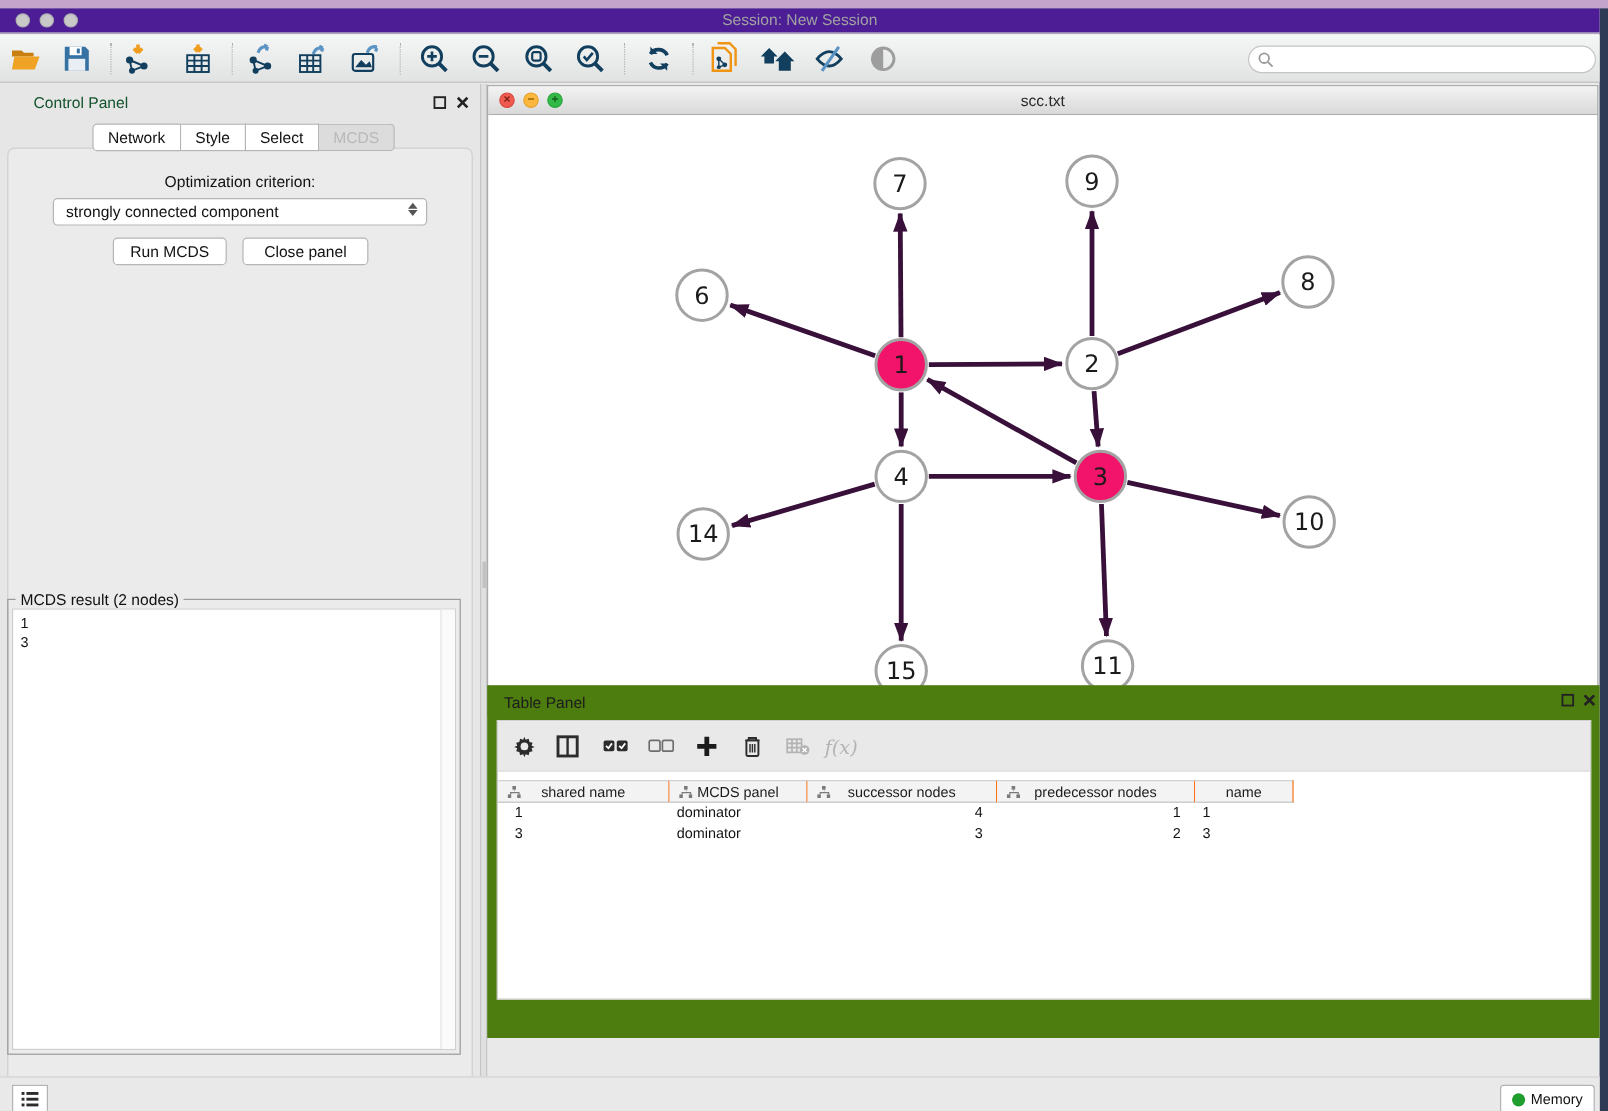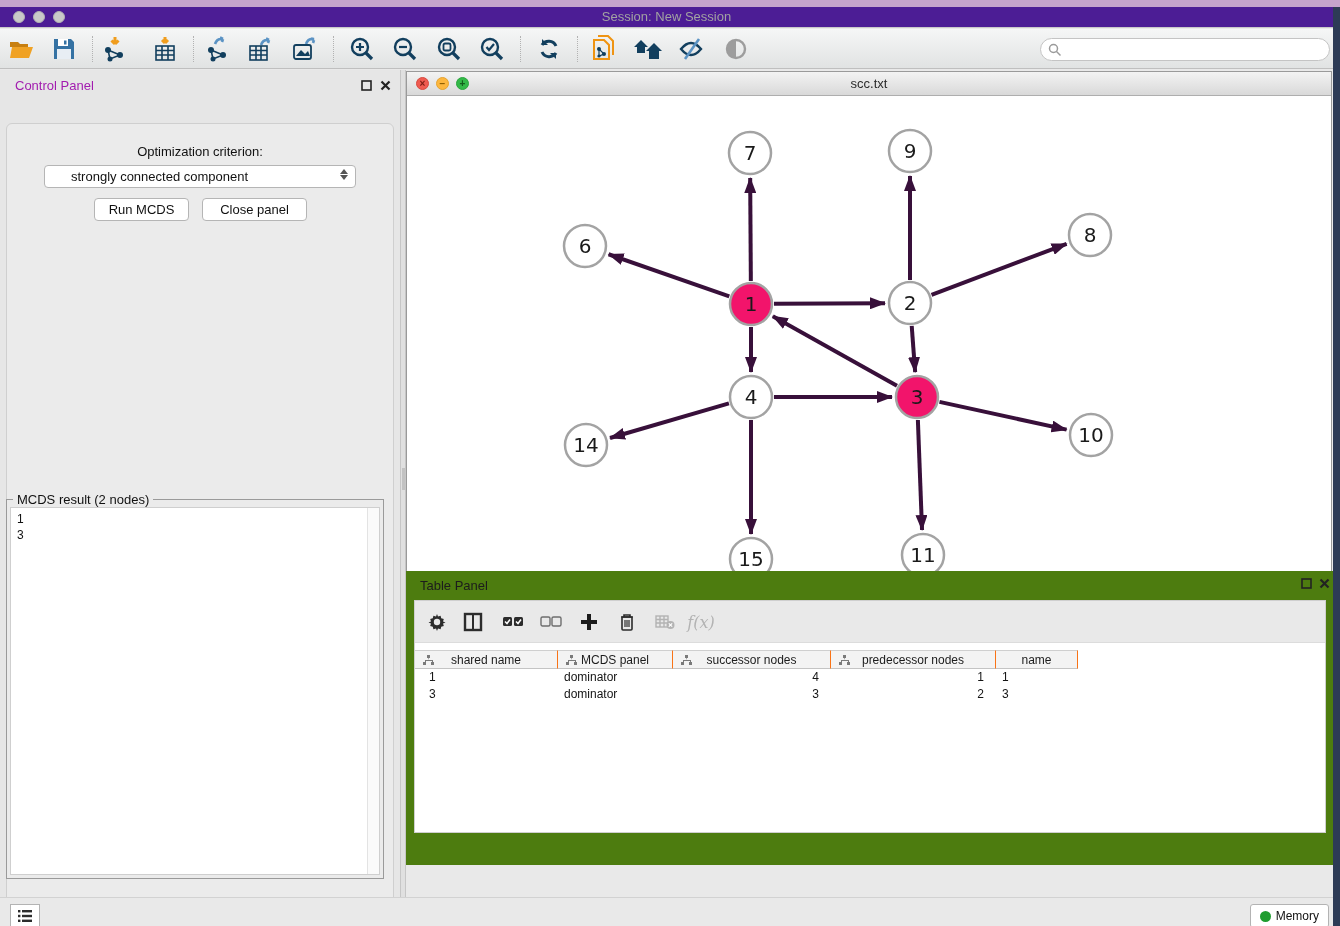--- a/index.html
+++ b/index.html
@@ -27,7 +27,7 @@
   
   #control-panel { left:0; top:63px; width:400px; height:827px; background:#e6e6e6; }
   #cp-header { position:absolute; left:0; top:0; width:100%; height:30px; }
-  #cp-title { position:absolute; left:15px; top:8px; font-size:13px; color:#a21caf; }
+  #cp-title { position:absolute; left:28px; top:8px; font-size:13px; color:#14532d; }
   .panel-btn { position:absolute; top:8px; width:14px; height:14px; display:flex; align-items:center; justify-content:center; }
   #cp-content { position:absolute; left:6px; top:53px; width:388px; height:826px; background:#ebebeb;
     border:1px solid #cfcfcf; border-radius:6px; }

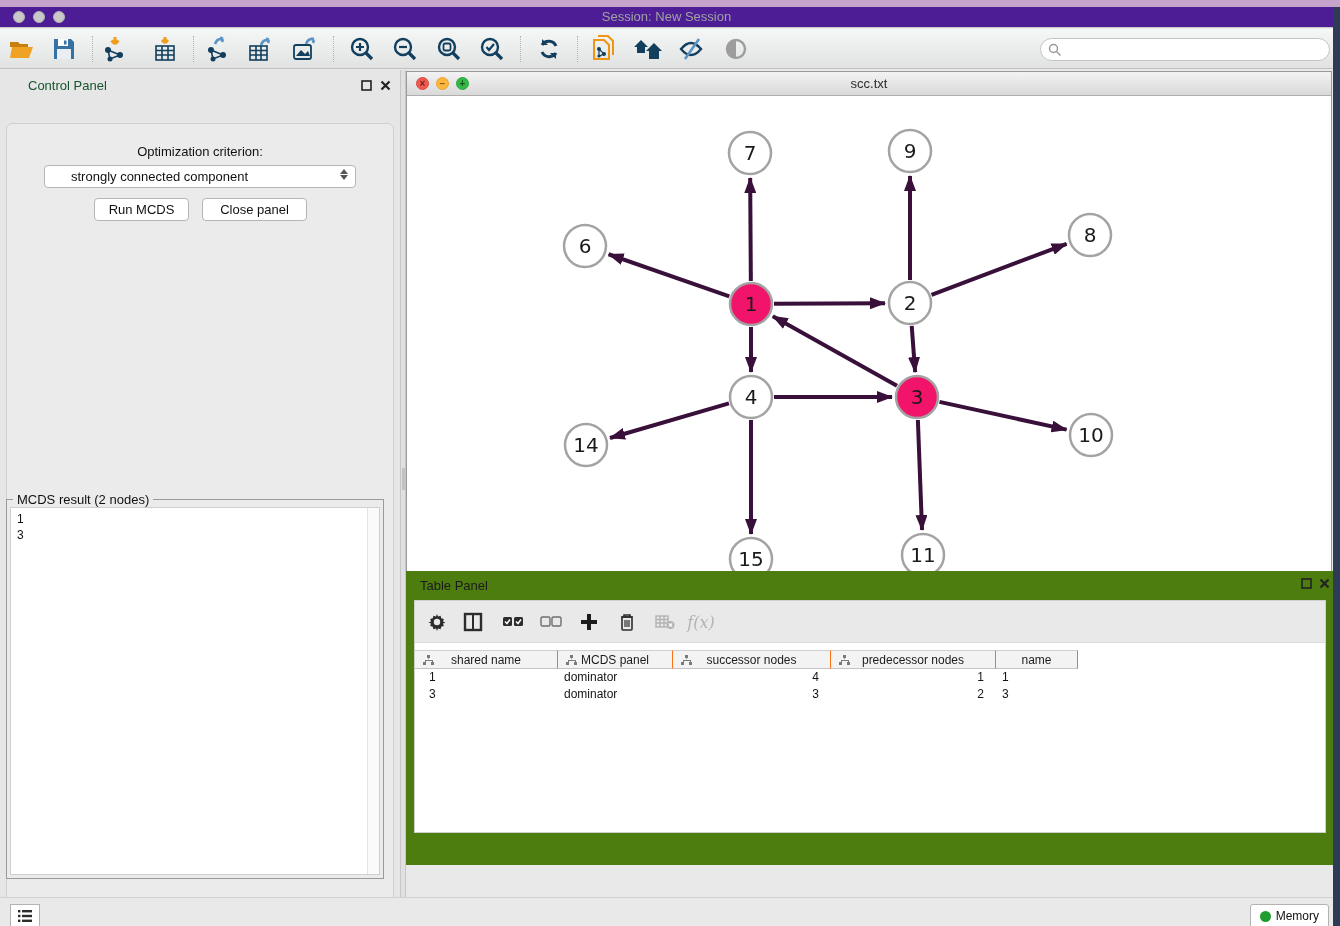--- a/index.html
+++ b/index.html
@@ -262,6 +262,12 @@
       </span>
     </div>
     <div id="cp-content"></div>
+    <div class="tabbar" id="cp-tabs">
+        <div class="tab">Network</div>
+        <div class="tab">Style</div>
+        <div class="tab">Select</div>
+        <div class="tab sel-disabled">MCDS</div>
+      </div>
     <div id="opt-label">Optimization criterion:</div>
     <div id="criterion-select">
       <span>strongly connected component</span>

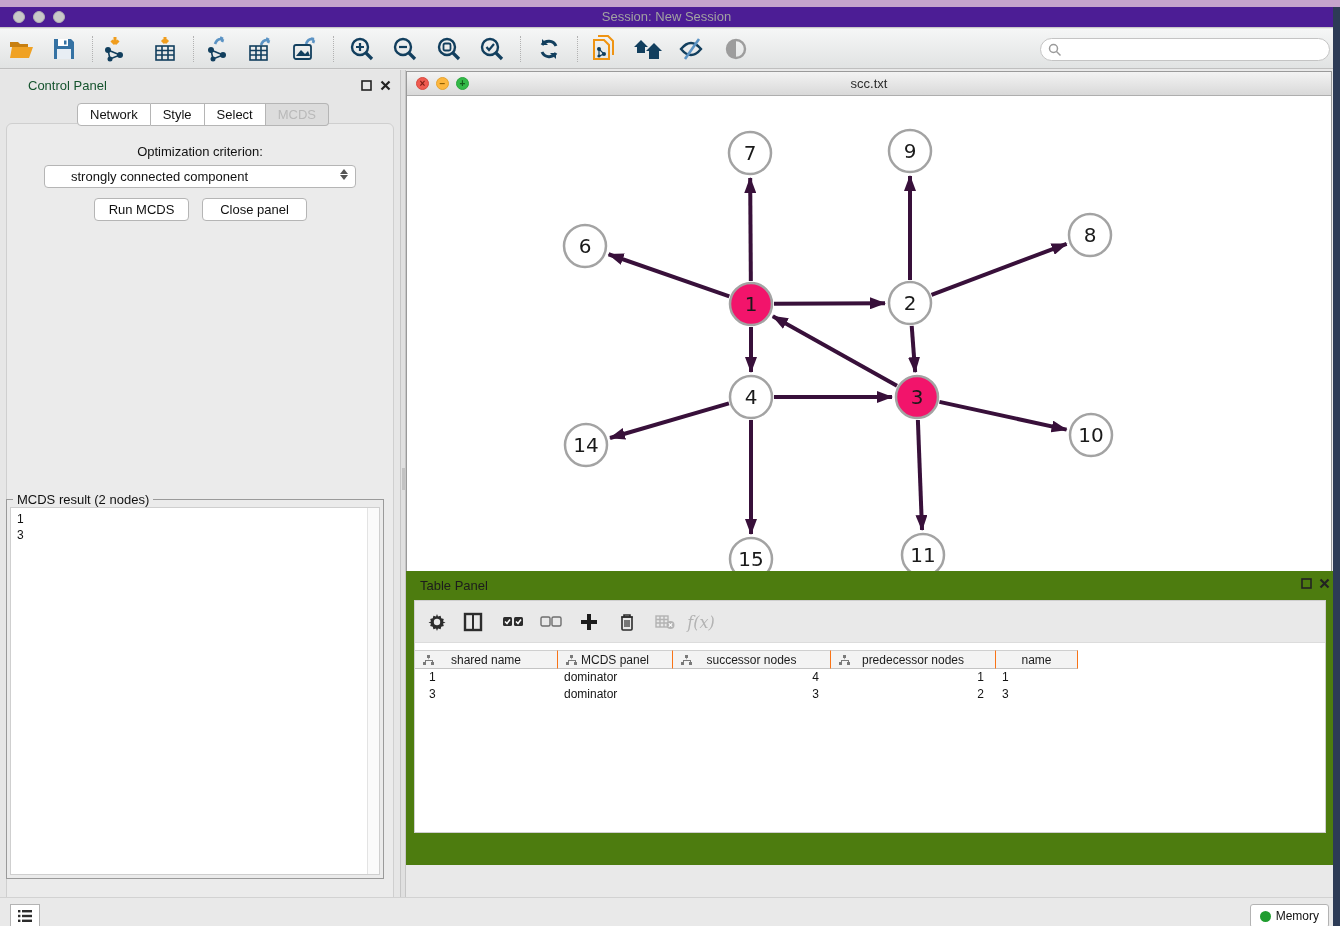--- a/index.html
+++ b/index.html
@@ -41,7 +41,7 @@
   #opt-label { position:absolute; left:0; top:74px; width:400px; text-align:center; font-size:13px; color:#111; }
   #criterion-select { position:absolute; left:44px; top:95px; width:312px; height:23px; background:#fff;
     border:1px solid #b5b5b5; border-radius:4px; font-size:13px; color:#111;
-    display:flex; align-items:center; padding-left:26px; }
+    display:flex; align-items:center; padding-left:10px; }
   .stepper { position:absolute; right:7px; top:3px; display:flex; flex-direction:column; gap:1px; }
   .stepper span { width:0; height:0; border-left:4px solid transparent; border-right:4px solid transparent; }
   .step-up { border-bottom:5px solid #555; }

